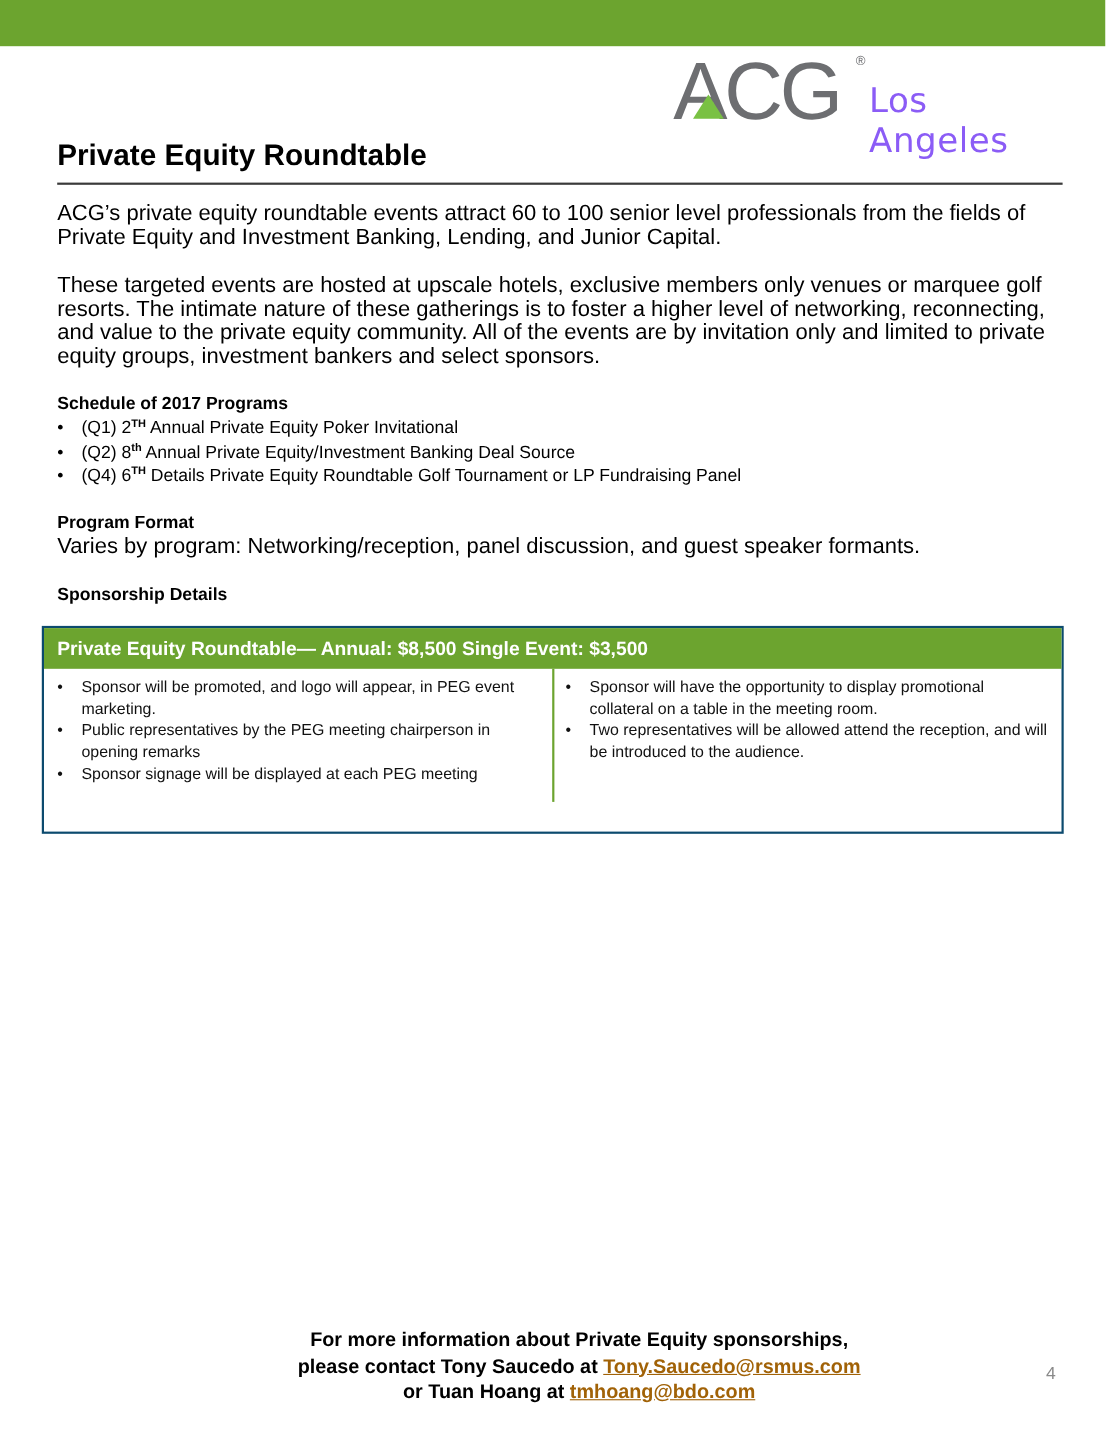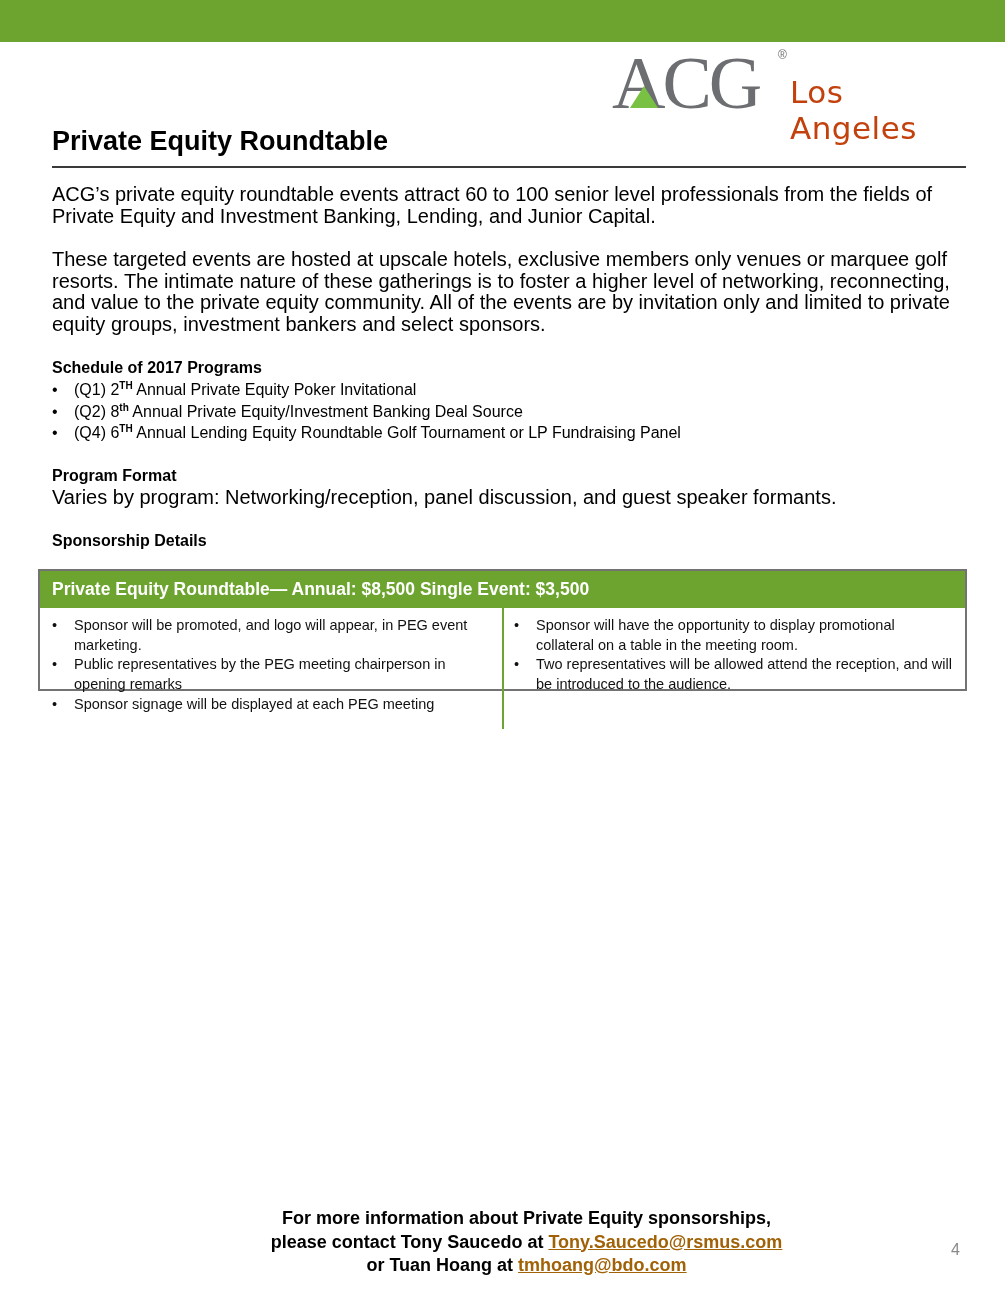--- a/index.html
+++ b/index.html
@@ -9,7 +9,7 @@
     .top-bar { position: absolute; left: 0; top: 0; width: 1005px; height: 42px; background: #6ca42f; }
 
     .logo { position: absolute; left: 612px; top: 46px; height: 70px; width: 360px; }
-    .logo-acg { position: absolute; left: 0; top: 0; font-size: 74px; line-height: 74px; font-weight: normal; color: #6d6e71; letter-spacing: -3px; font-family: Liberation Serif, serif; }
+    .logo-acg { position: absolute; left: 0; top: 0; font-size: 74px; line-height: 74px; font-weight: normal; color: #6d6e71; letter-spacing: -3px; font-family: Liberation Sans, sans-serif; }
     .logo-a-fill { position: absolute; left: 18px; top: 40px; width: 0; height: 0; border-left: 14px solid transparent; border-right: 14px solid transparent; border-bottom: 22px solid #79c143; }
     .logo-reg { position: absolute; left: 166px; top: 2px; font-size: 12px; color: #6d6e71; }
     .logo-city { position: absolute; left: 178px; top: 28px; font-size: 31px; color: #c2410c; font-family: "DejaVu Sans", sans-serif; letter-spacing: 0.5px; }

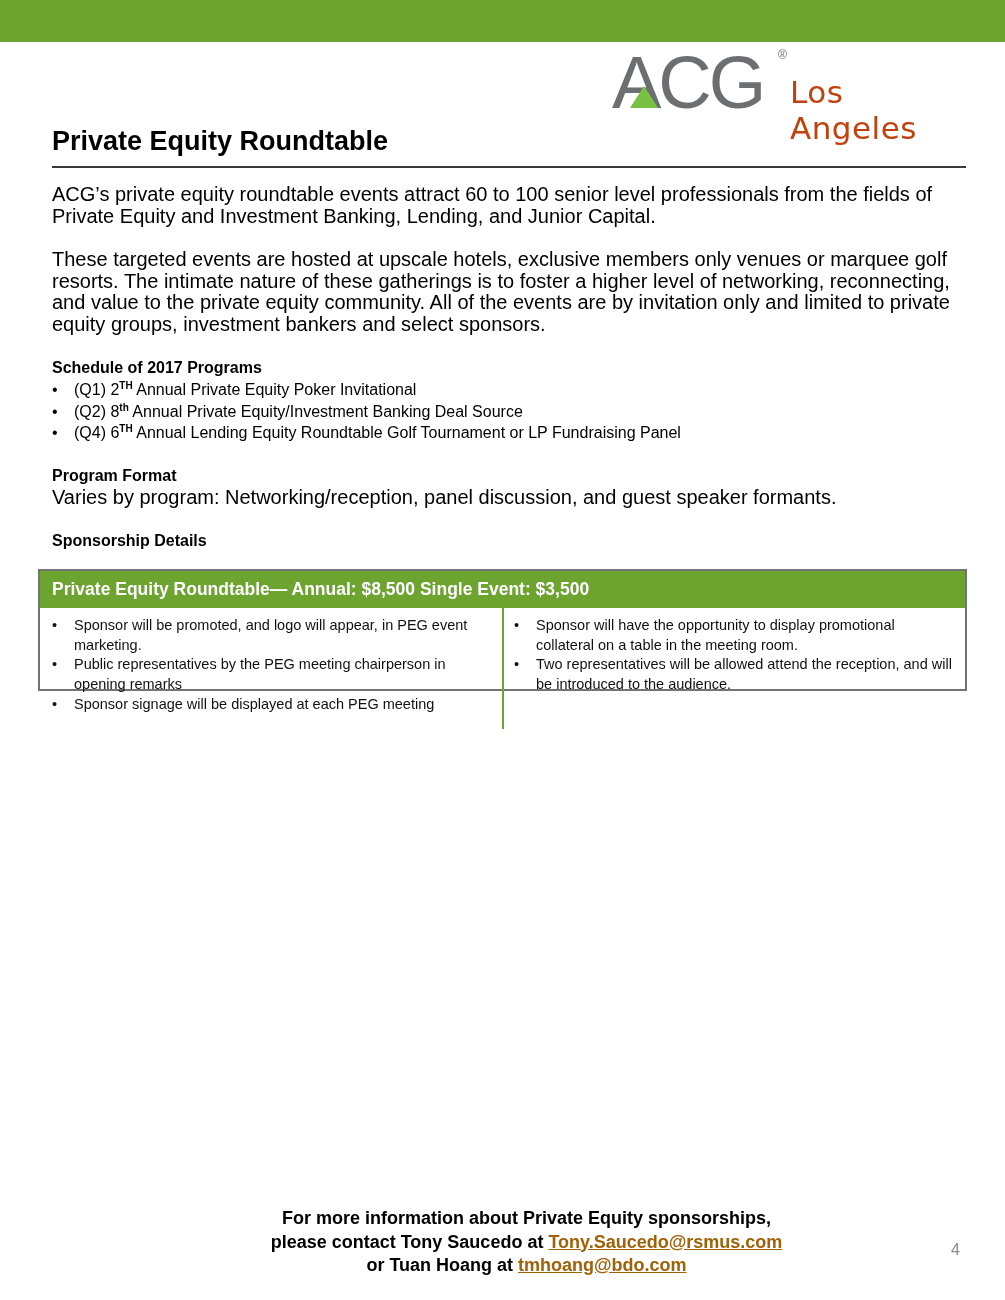--- a/index.html
+++ b/index.html
@@ -12,7 +12,7 @@
     .logo-acg { position: absolute; left: 0; top: 0; font-size: 74px; line-height: 74px; font-weight: normal; color: #6d6e71; letter-spacing: -3px; font-family: Liberation Sans, sans-serif; }
     .logo-a-fill { position: absolute; left: 18px; top: 40px; width: 0; height: 0; border-left: 14px solid transparent; border-right: 14px solid transparent; border-bottom: 22px solid #79c143; }
     .logo-reg { position: absolute; left: 166px; top: 2px; font-size: 12px; color: #6d6e71; }
-    .logo-city { position: absolute; left: 178px; top: 28px; font-size: 31px; color: #c2410c; font-family: "DejaVu Sans", sans-serif; letter-spacing: 0.5px; }
+    .logo-city { position: absolute; left: 178px; top: 28px; font-size: 31px; color: #8b5cf6; font-family: "DejaVu Sans", sans-serif; letter-spacing: 0.5px; }
 
     .page-title { position: absolute; left: 52px; top: 126px; font-size: 27px; font-weight: bold; }
     .title-rule { position: absolute; left: 52px; top: 166px; width: 914px; height: 2px; background: #3a3a3a; }

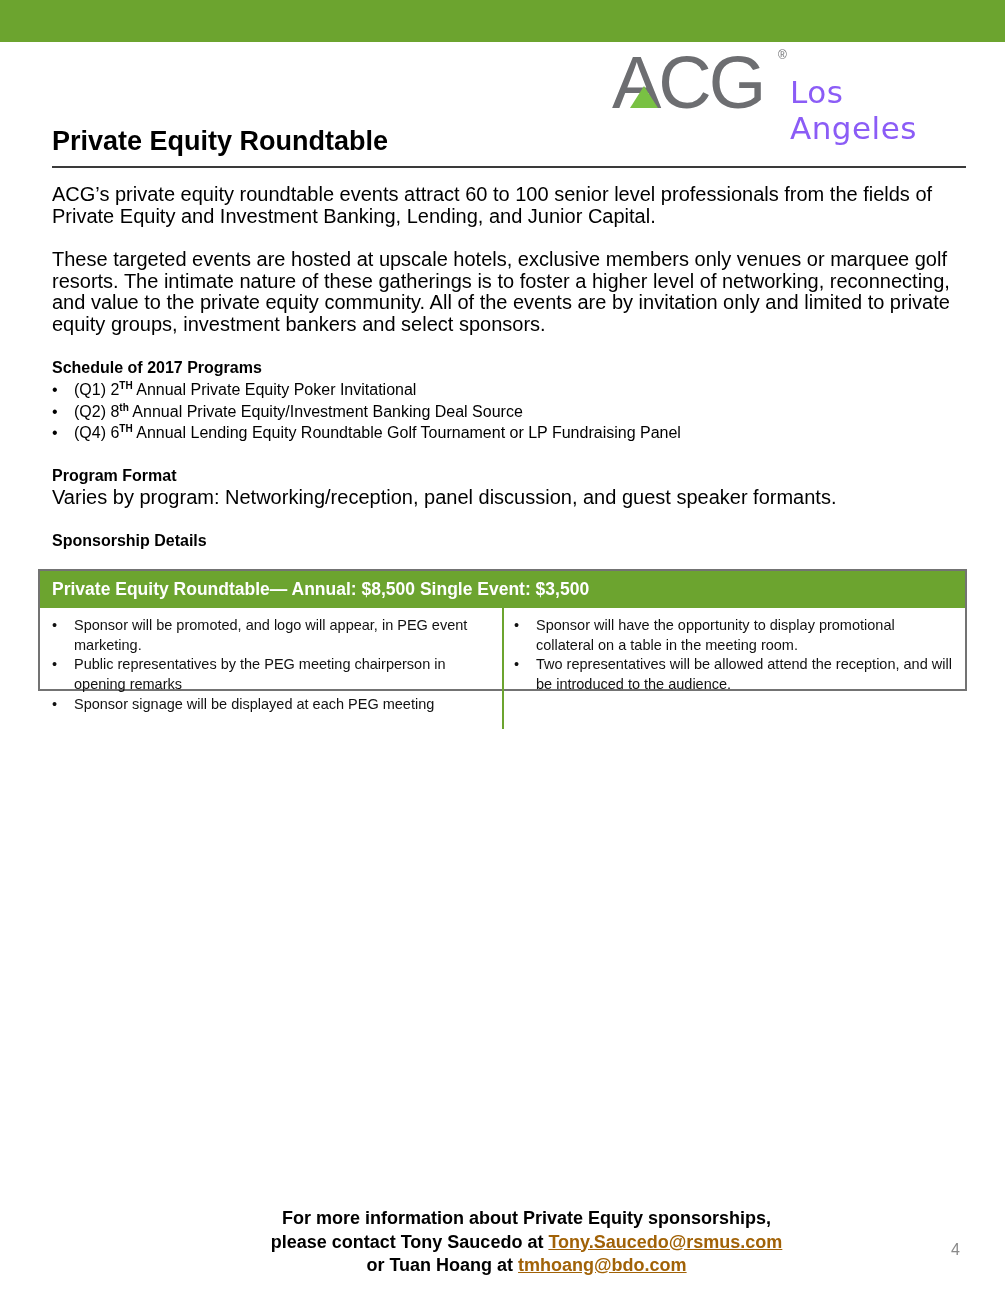--- a/index.html
+++ b/index.html
@@ -73,7 +73,7 @@
     <span class="bullet">•</span><span>(Q2) 8</span><sup>th</sup><span> Annual Private Equity/Investment Banking Deal Source</span>
   </li>
   <li>
-    <span class="bullet">•</span><span>(Q4) 6</span><sup>TH</sup><span> Annual Lending Equity Roundtable Golf Tournament or LP Fundraising Panel</span>
+    <span class="bullet">•</span><span>(Q4) 6</span><sup>TH</sup><span> Details Private Equity Roundtable Golf Tournament or LP Fundraising Panel</span>
   </li>
 </ul>
 

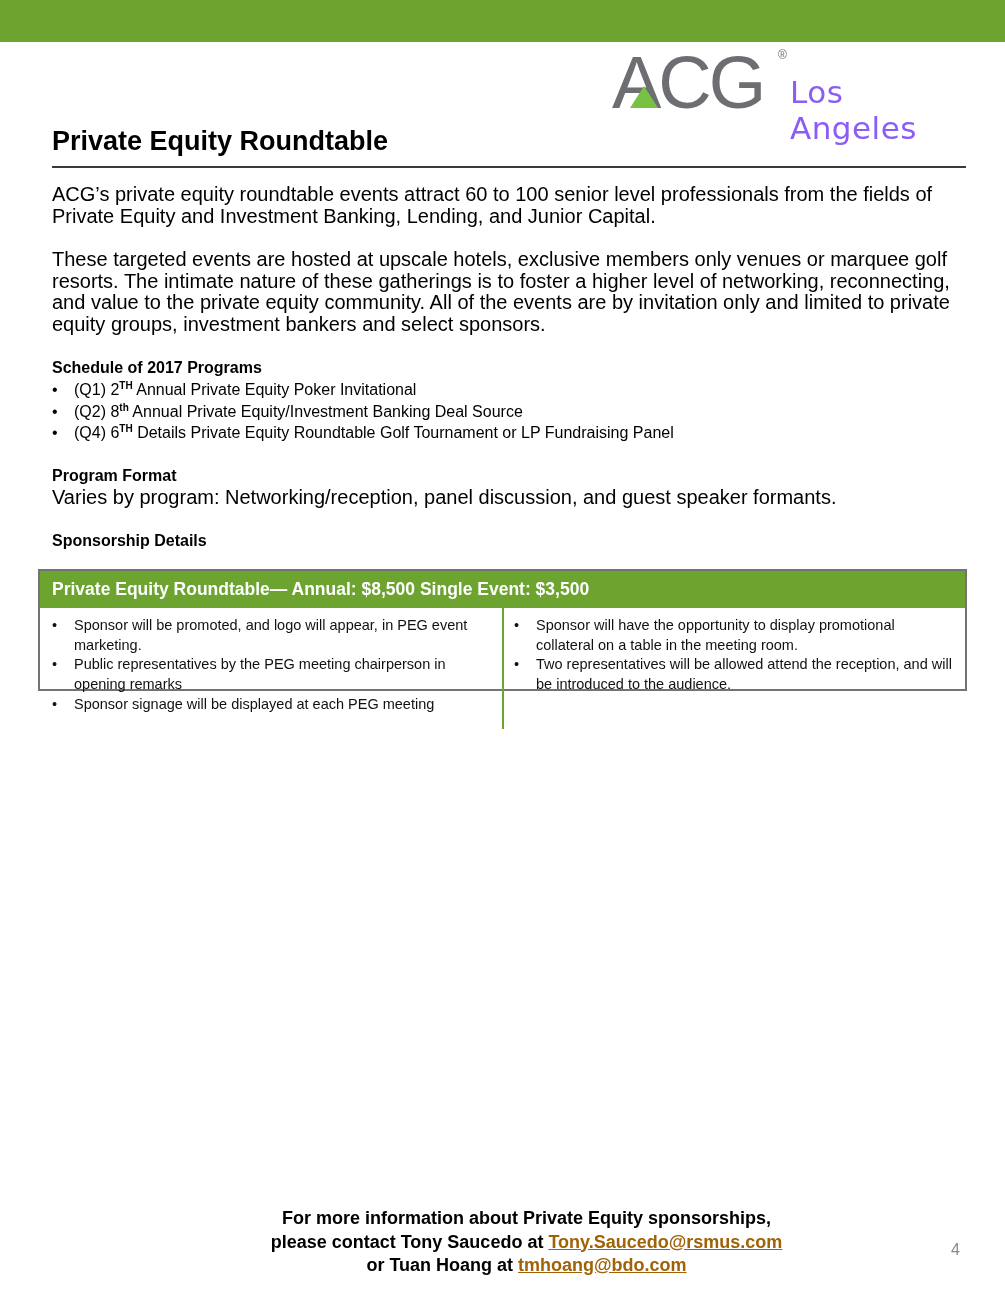--- a/index.html
+++ b/index.html
@@ -32,7 +32,7 @@
     .schedule-list li .bullet { position: absolute; left: 0; top: 0; }
     sup { font-size: 10px; line-height: 0; vertical-align: 6px; font-weight: bold; }
 
-    .sponsor-box { position: absolute; left: 38px; top: 569px; width: 929px; height: 122px; border: 2px solid #737373; }
+    .sponsor-box { position: absolute; left: 38px; top: 569px; width: 929px; height: 189px; border: 2px solid #0c4a6e; }
     .sponsor-header { height: 37px; background: #6ca42f; color: #fff; font-weight: bold; font-size: 17.5px; line-height: 37px; padding-left: 12px; }
     .sponsor-cols { display: flex; height: 121px; }
     .sponsor-col { padding: 8px 10px 0 12px; font-size: 14.5px; line-height: 19.7px; color: #111; }

